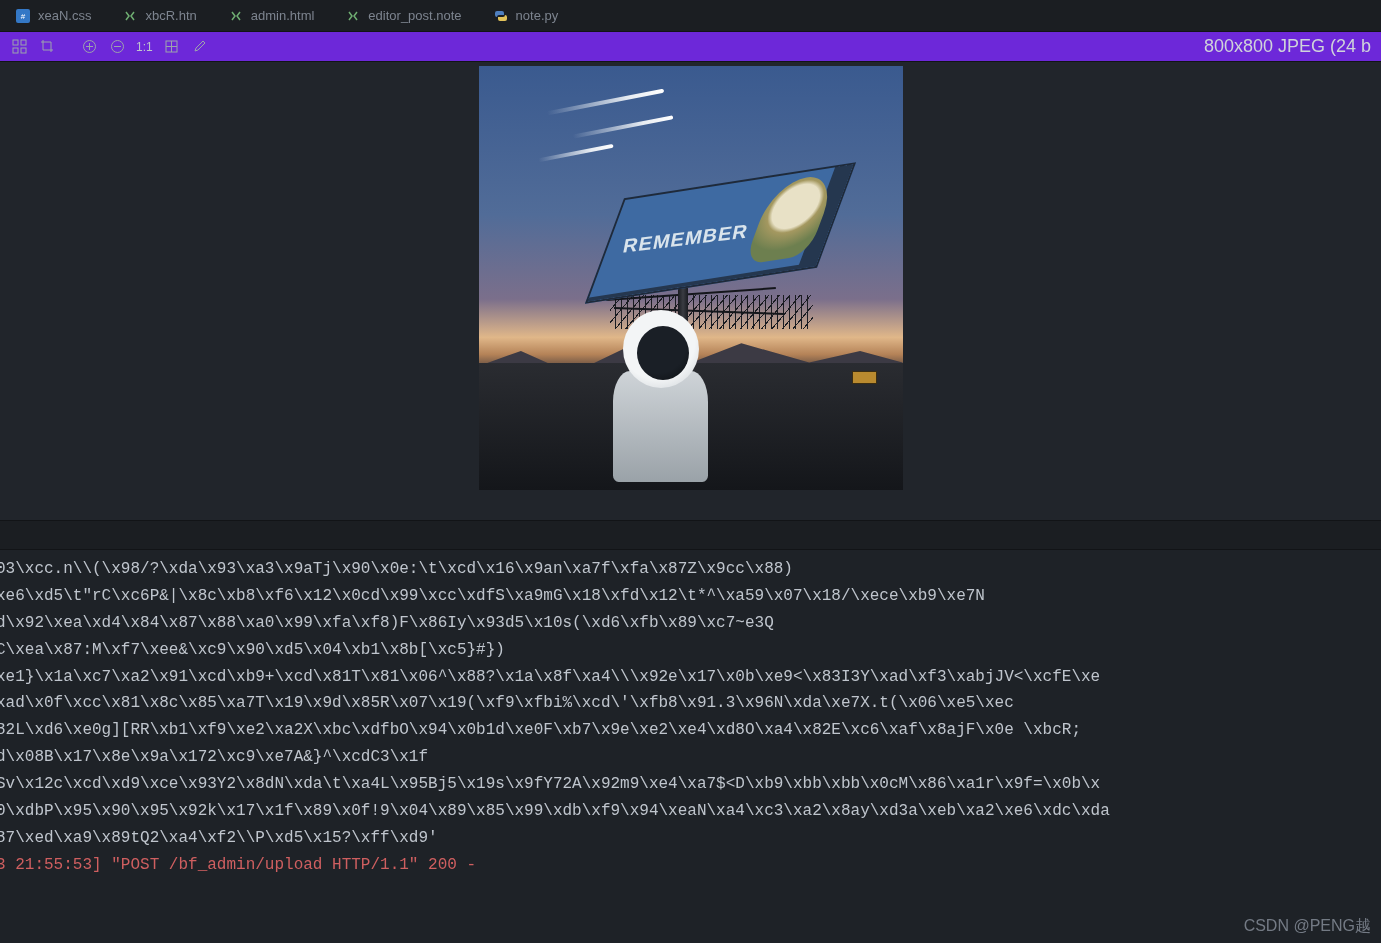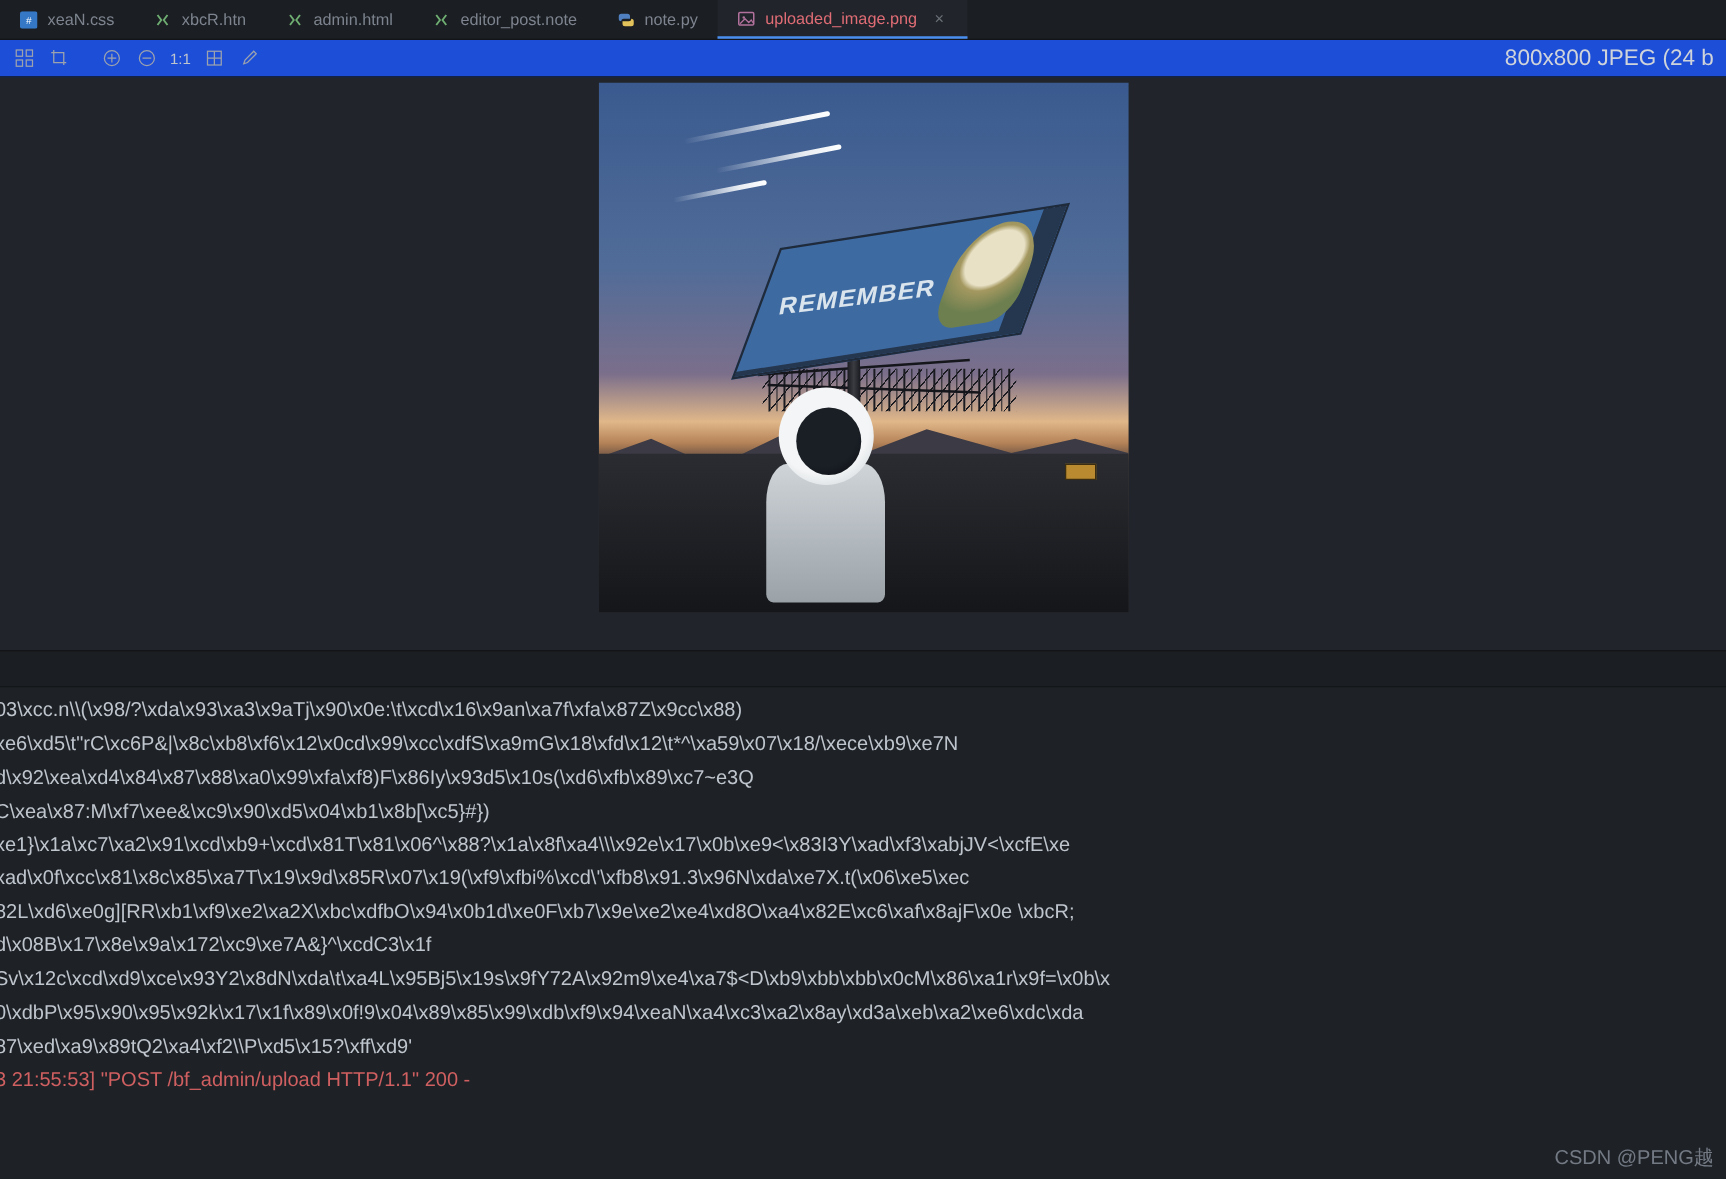--- a/index.html
+++ b/index.html
@@ -110,17 +110,6 @@
       <span>note.py</span>
     </div>
 
-    <div class="tab active">
-      <span class="ico">
-        <svg width="14" height="14" viewBox="0 0 14 14">
-            <rect x="1" y="2" width="12" height="10" rx="1" fill="none" stroke="#b2719c" stroke-width="1.2"></rect>
-            <circle cx="5" cy="6" r="1" fill="#b2719c"></circle>
-            <path d="M2 11 L6 7 L9 10 L11 8 L13 11" stroke="#b2719c" fill="none"></path>
-          </svg>
-      </span>
-      <span>uploaded_image.png</span>
-      <span class="close">×</span>
-    </div>
   </div>
 
   <div class="imgbar">

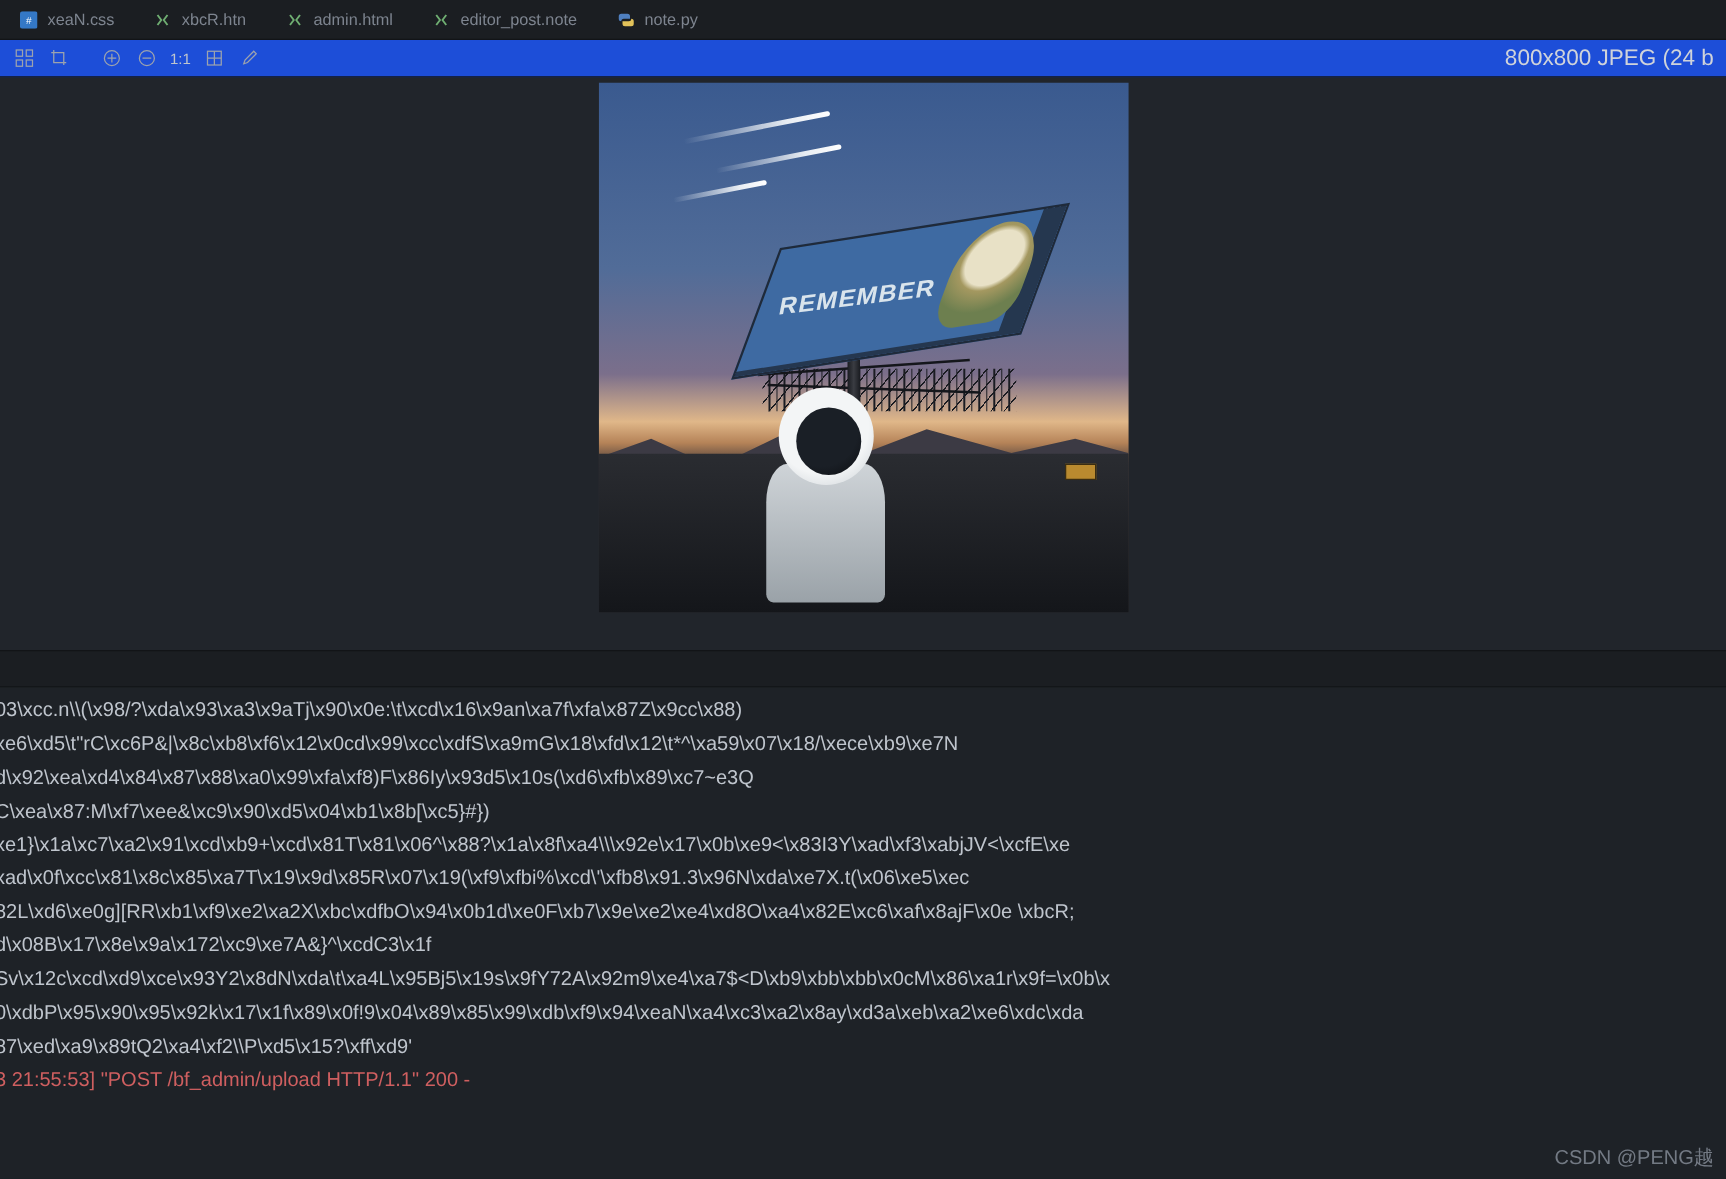--- a/index.html
+++ b/index.html
@@ -15,7 +15,7 @@
   .tab .close{width:10px;color:#6b7078;font-size:13px;margin-left:6px}
 
   
-  .imgbar{display:flex;align-items:center;height:30px;padding:0 10px;background:#1d4ed8;color:#9da3ad;gap:10px;border-bottom:1px solid #121417}
+  .imgbar{display:flex;align-items:center;height:30px;padding:0 10px;background:#6d28d9;color:#9da3ad;gap:10px;border-bottom:1px solid #121417}
   .imgbar .spacer{flex:1}
   .tbtn{width:18px;height:18px;display:flex;align-items:center;justify-content:center;color:#9da3ad;cursor:pointer}
   .imgbar .txt{font-size:12px;color:#bfc5cd}

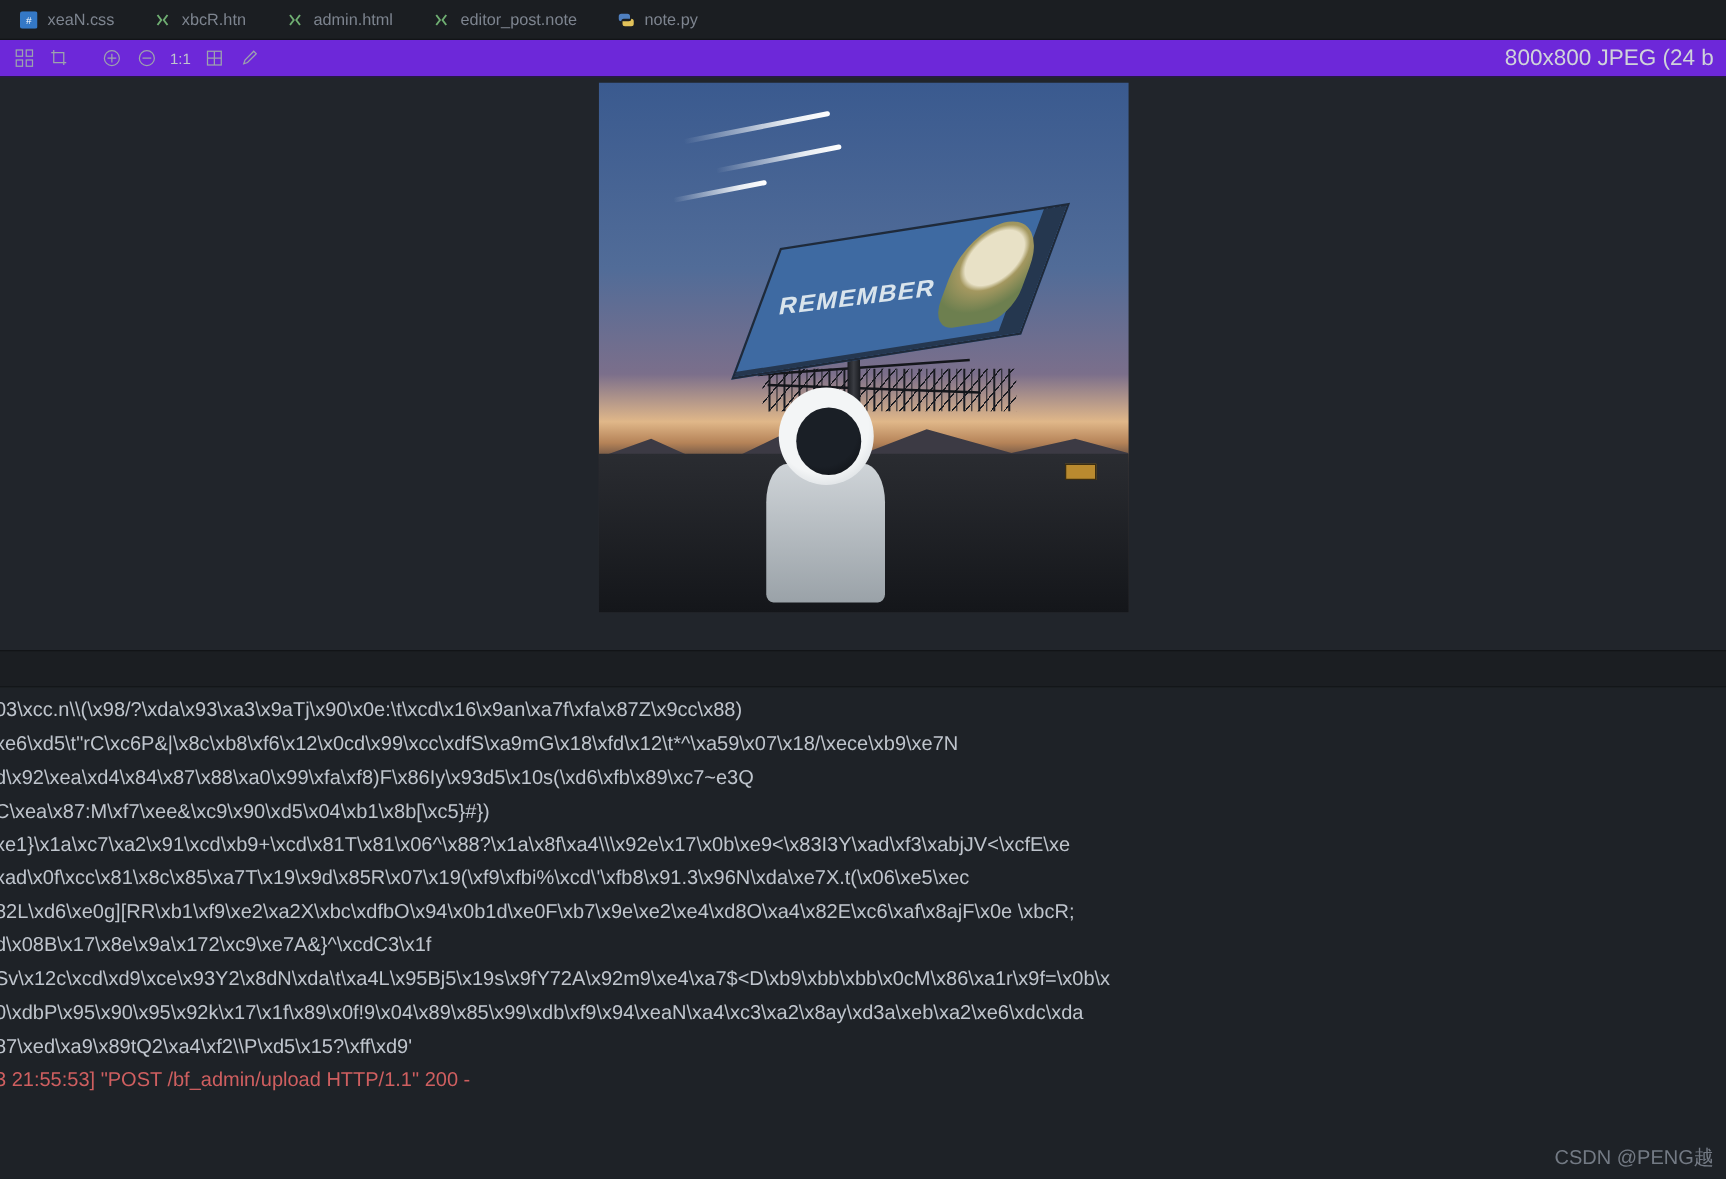--- a/index.html
+++ b/index.html
@@ -49,7 +49,7 @@
   .sep{height:30px;background:#1b1e22;border-top:1px solid #121417;border-bottom:1px solid #121417}
 
   
-  .term{flex:1;background:#1e2227;padding:6px 0 0 0;font-family:Liberation Sans, sans-serif;font-size:16px;line-height:1.68;color:#bfc5cd;white-space:pre;overflow:hidden}
+  .term{flex:1;background:#1e2227;padding:6px 0 0 0;font-family:Liberation Mono, monospace;font-size:16px;line-height:1.68;color:#bfc5cd;white-space:pre;overflow:hidden}
   .term .l{padding:0 4px 0 0;margin-left:-4px}
   .term .red{color:#cf5f60}
 

